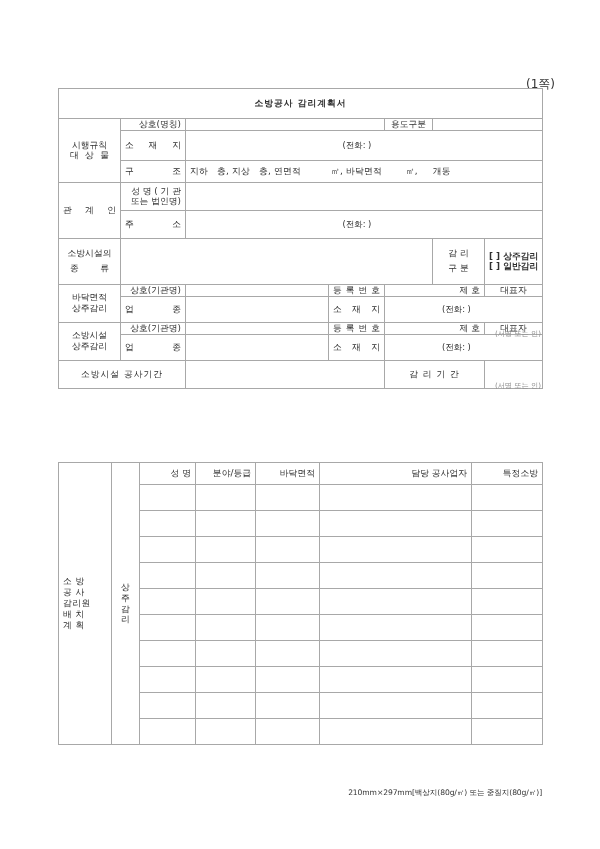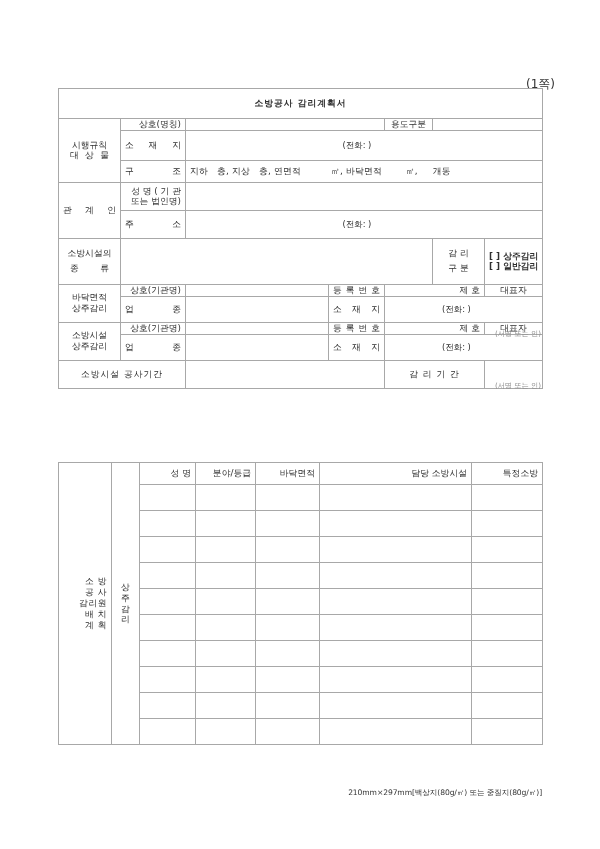--- a/index.html
+++ b/index.html
@@ -274,7 +274,7 @@
       <td class="hdr-c">성    명</td>
       <td class="hdr-c">분야/등급</td>
       <td class="hdr-c">바닥면적</td>
-      <td class="hdr-c">담당 소방시설</td>
+      <td class="hdr-c">담당 공사업자</td>
       <td class="hdr-c">특정소방</td>
     </tr>
 

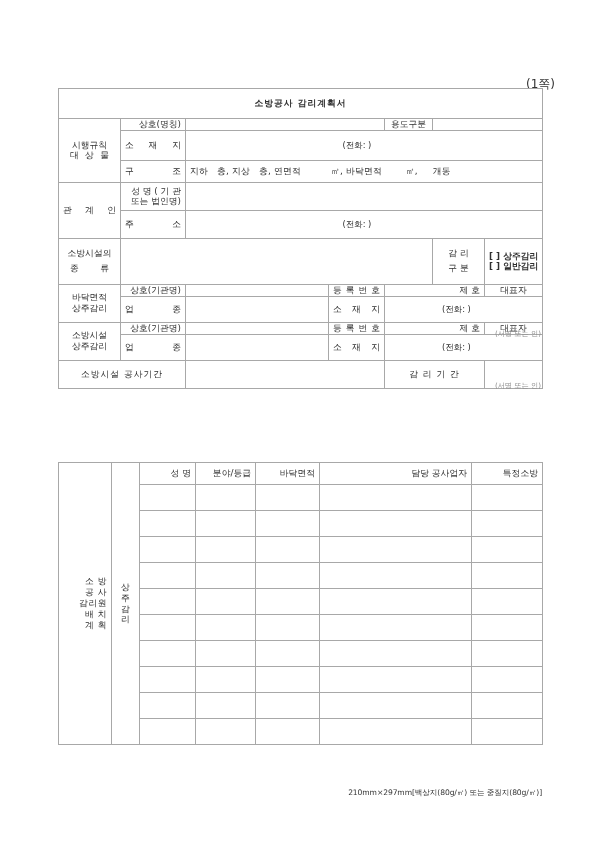--- a/index.html
+++ b/index.html
@@ -88,7 +88,7 @@
   .chk { line-height: 1.65; padding-left: 4px; white-space: nowrap; font-weight: bold; }
 
   .vert-label {
-    text-align: right;
+    text-align: left;
     line-height: 2.55;
     font-size: 8.8px;
     letter-spacing: 0.5px;

